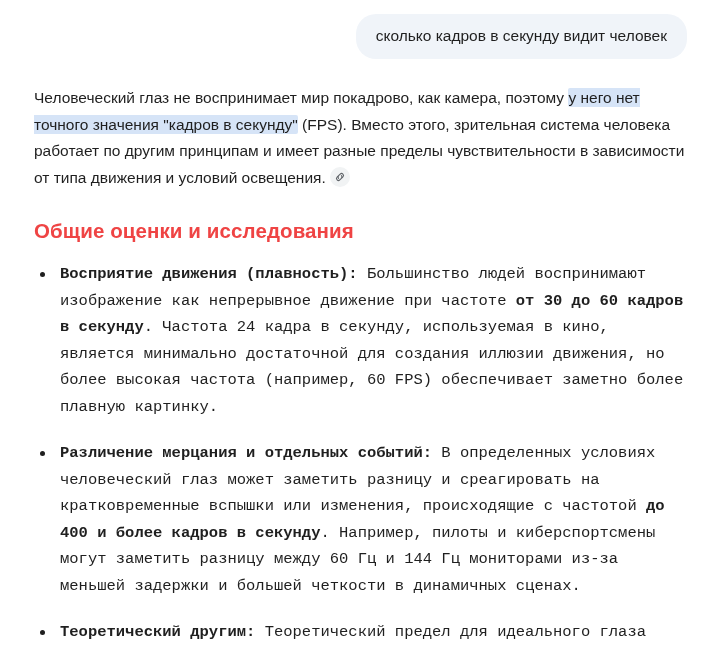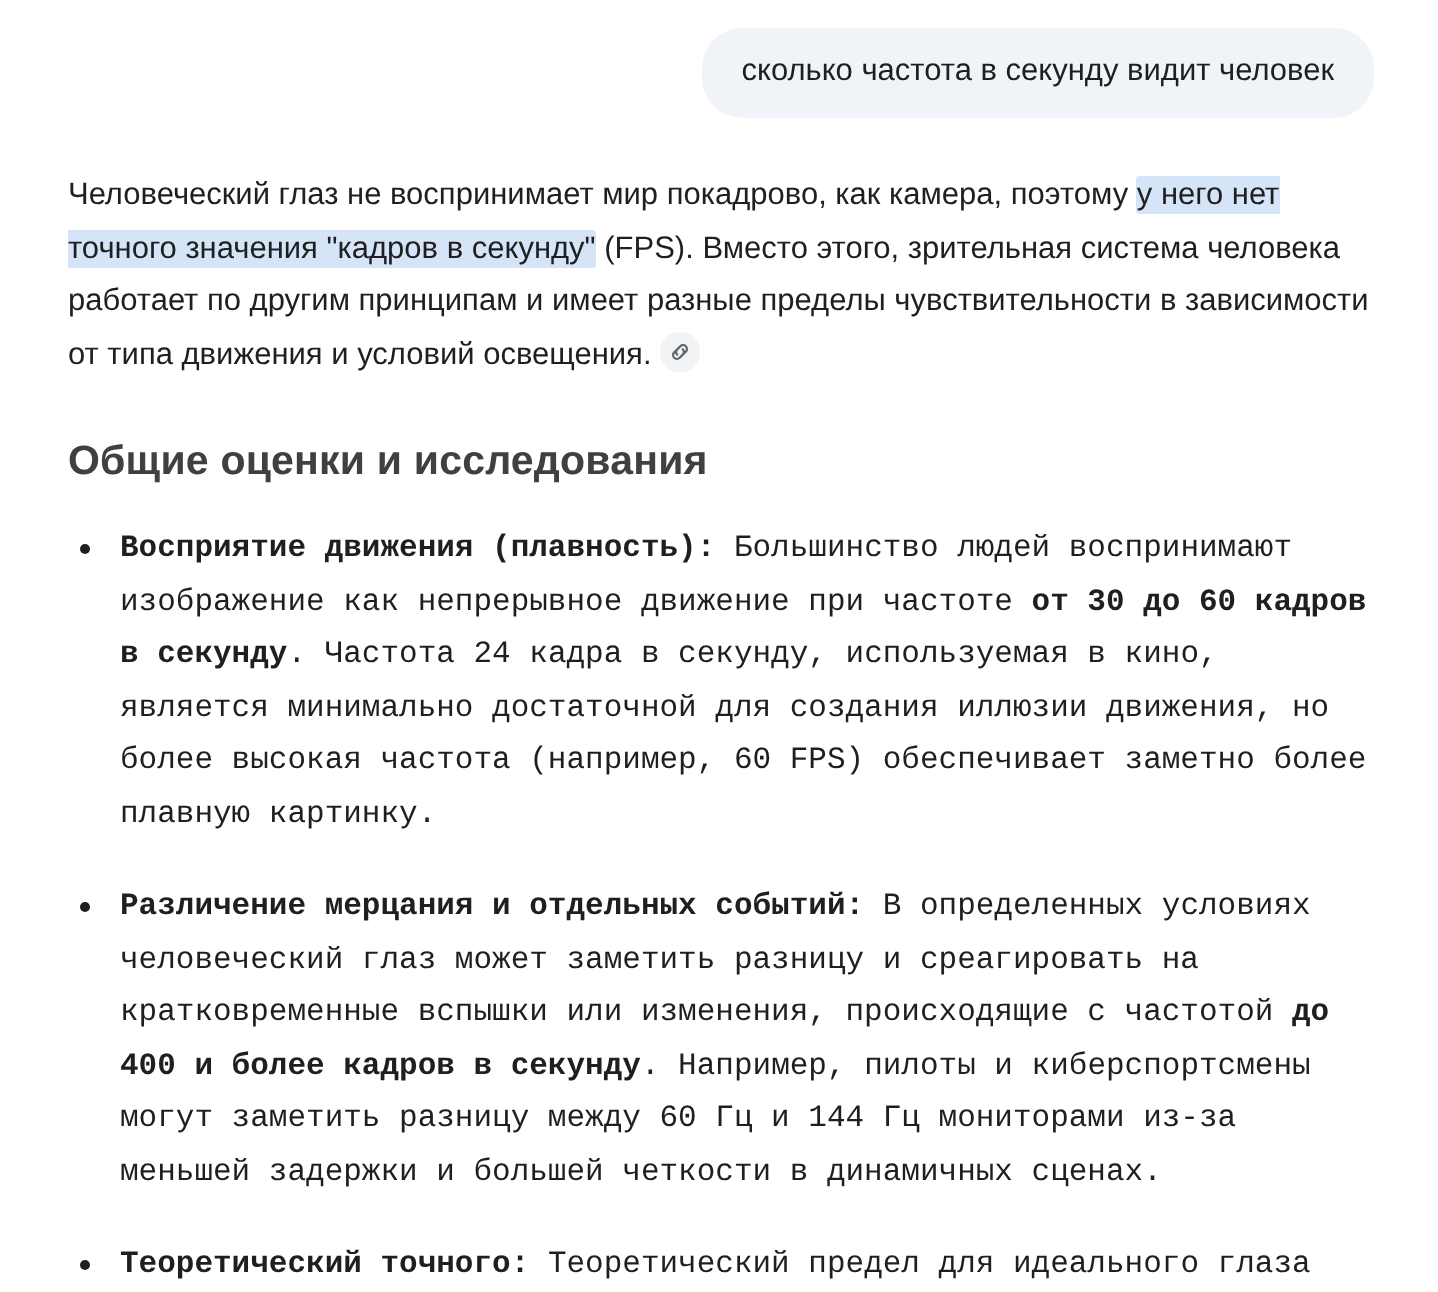--- a/index.html
+++ b/index.html
@@ -116,7 +116,7 @@
 <div class="page">
 
   <div class="query-row">
-    <div class="query-bubble">сколько частота в секунду видит человек</div>
+    <div class="query-bubble">сколько кадров в секунду видит человек</div>
   </div>
 
   <div class="answer">

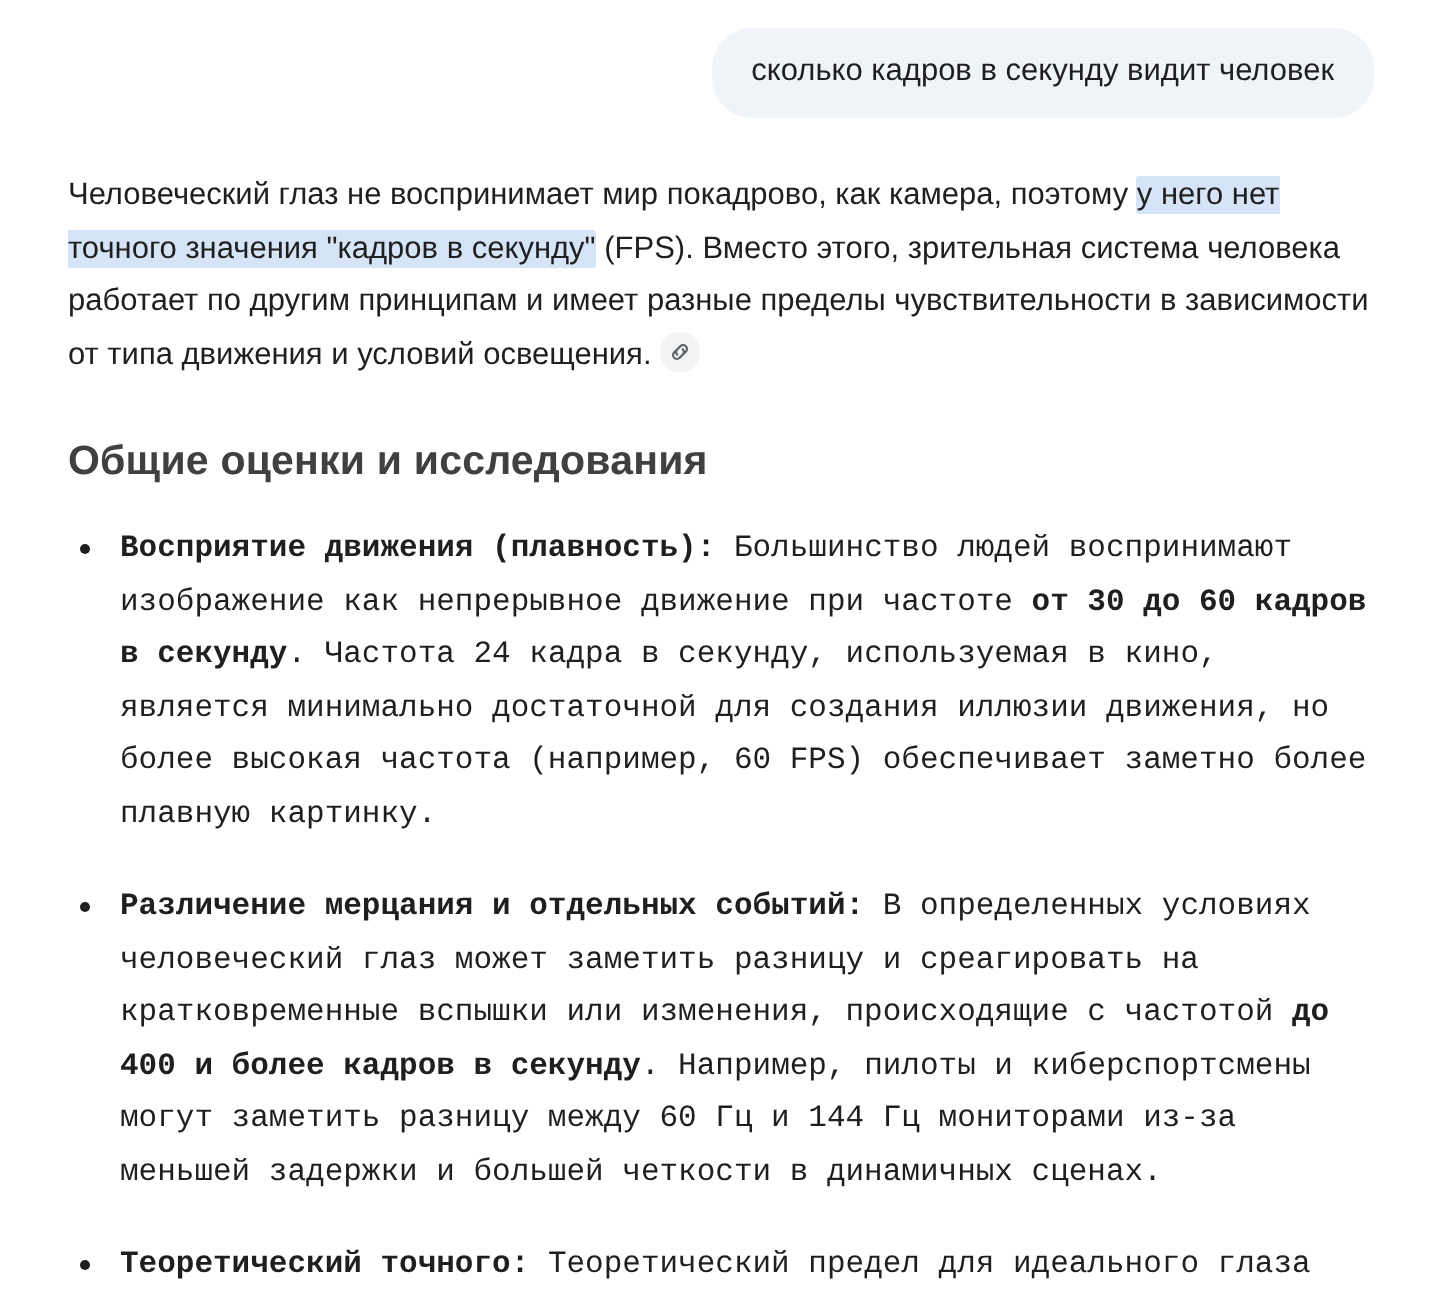--- a/index.html
+++ b/index.html
@@ -75,7 +75,7 @@
     line-height: 28px;
     font-weight: bold;
     margin: 26px 0 16px 0;
-    color: #404040;
+    color: #ef4444;
     letter-spacing: 0.1px;
   }
 

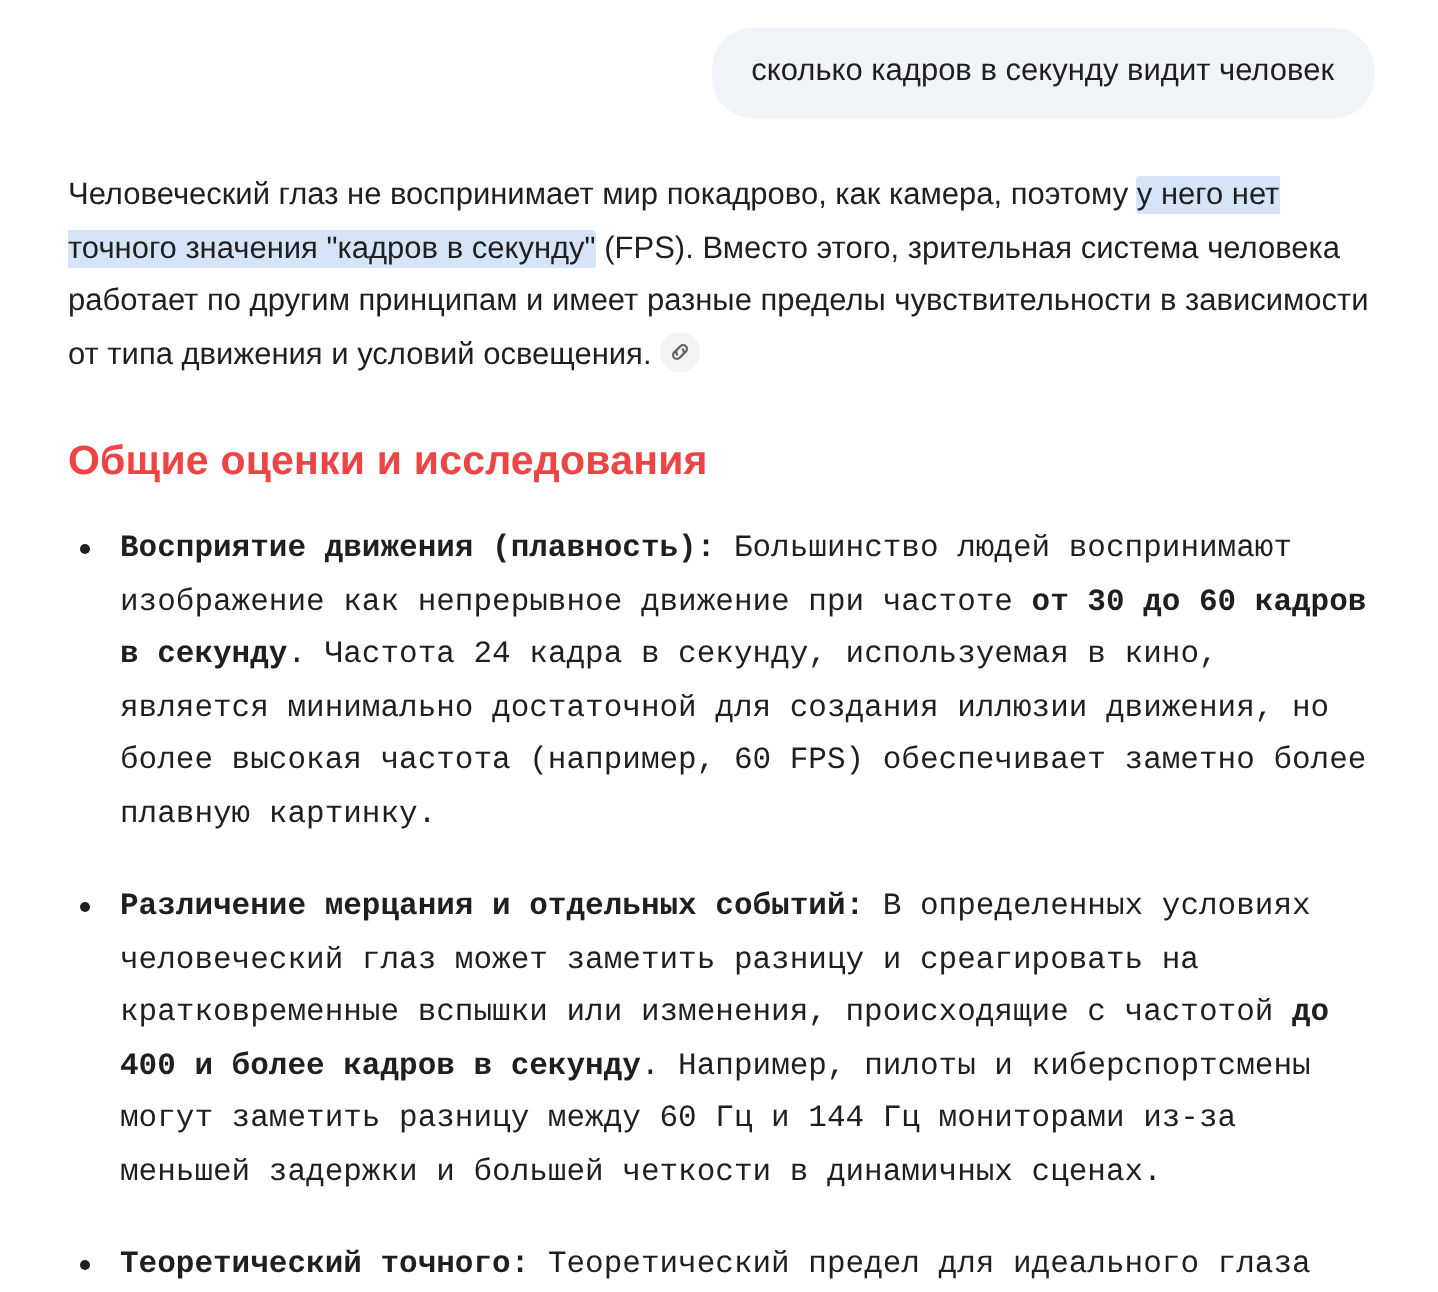--- a/index.html
+++ b/index.html
@@ -135,7 +135,7 @@
         <span class="b">Различение мерцания и отдельных событий:</span><span> В определенных условиях человеческий глаз может заметить разницу и среагировать на кратковременные вспышки или изменения, происходящие с частотой </span><span class="b">до 400 и более кадров в секунду</span><span>. Например, пилоты и киберспортсмены могут заметить разницу между 60 Гц и 144 Гц мониторами из-за меньшей задержки и большей четкости в динамичных сценах.</span>
       </li>
       <li>
-        <span class="b">Теоретический точного:</span><span> Теоретический предел для идеального глаза может достигать 1000 кадров в секунду при улавливании мельчайших изменений света, но в реальных условиях это недостижимо.</span>
+        <span class="b">Теоретический другим:</span><span> Теоретический предел для идеального глаза может достигать 1000 кадров в секунду при улавливании мельчайших изменений света, но в реальных условиях это недостижимо.</span>
       </li>
     </ul>
   </div>

